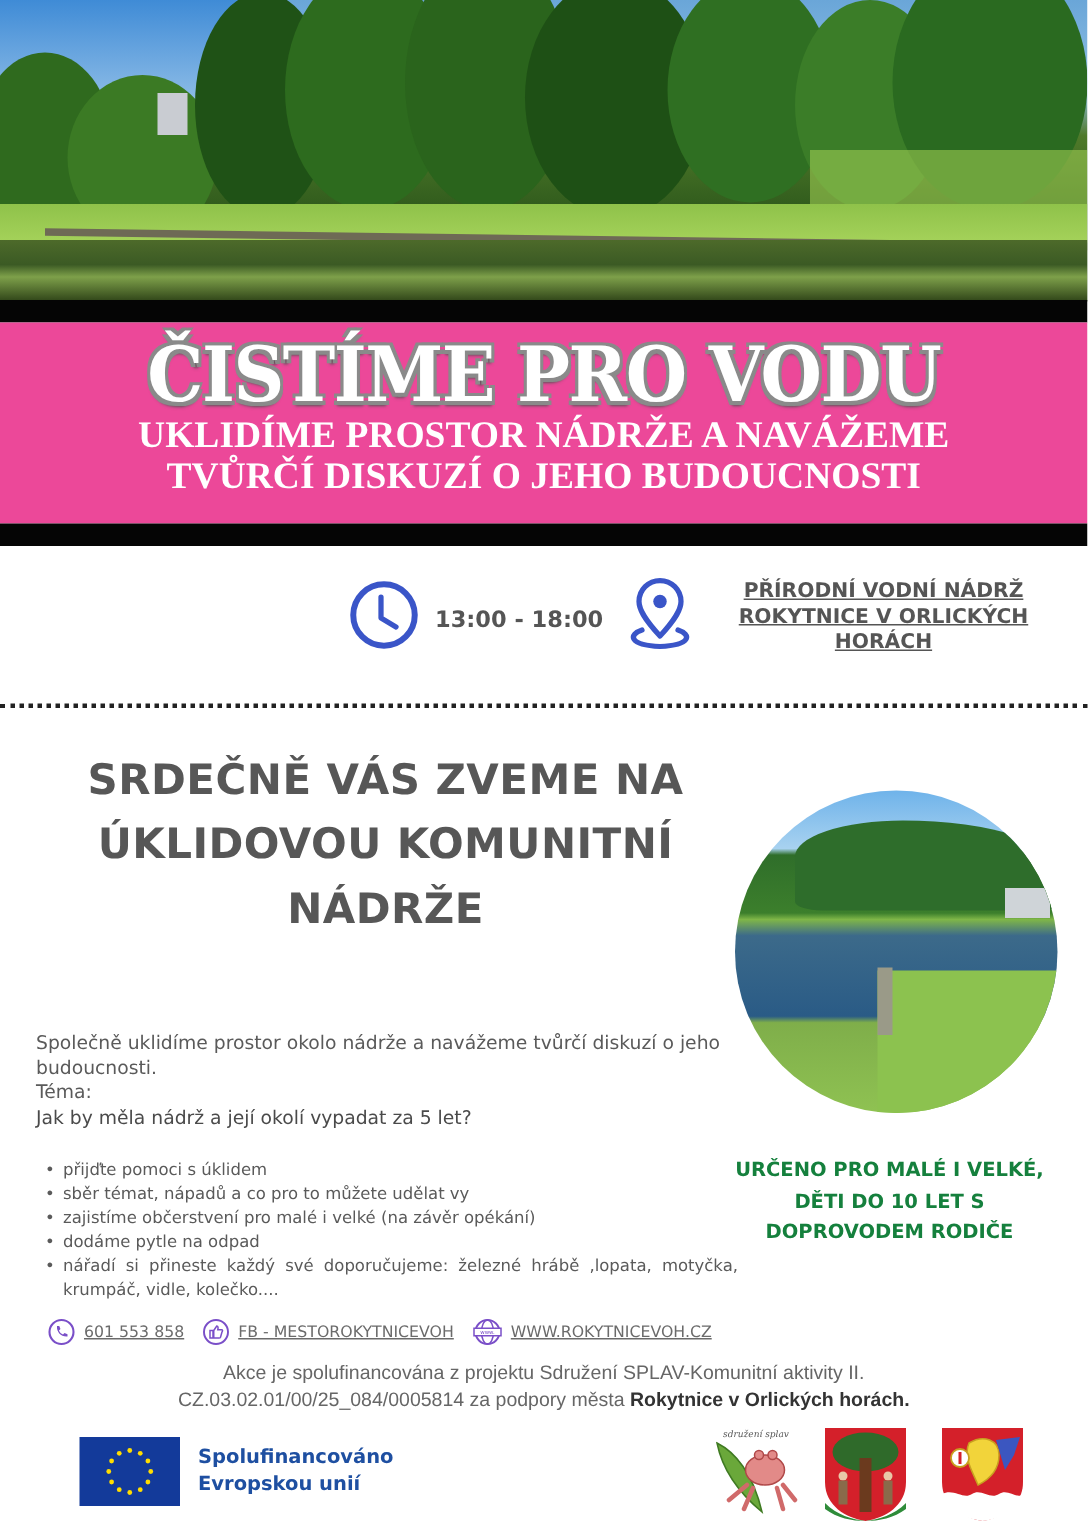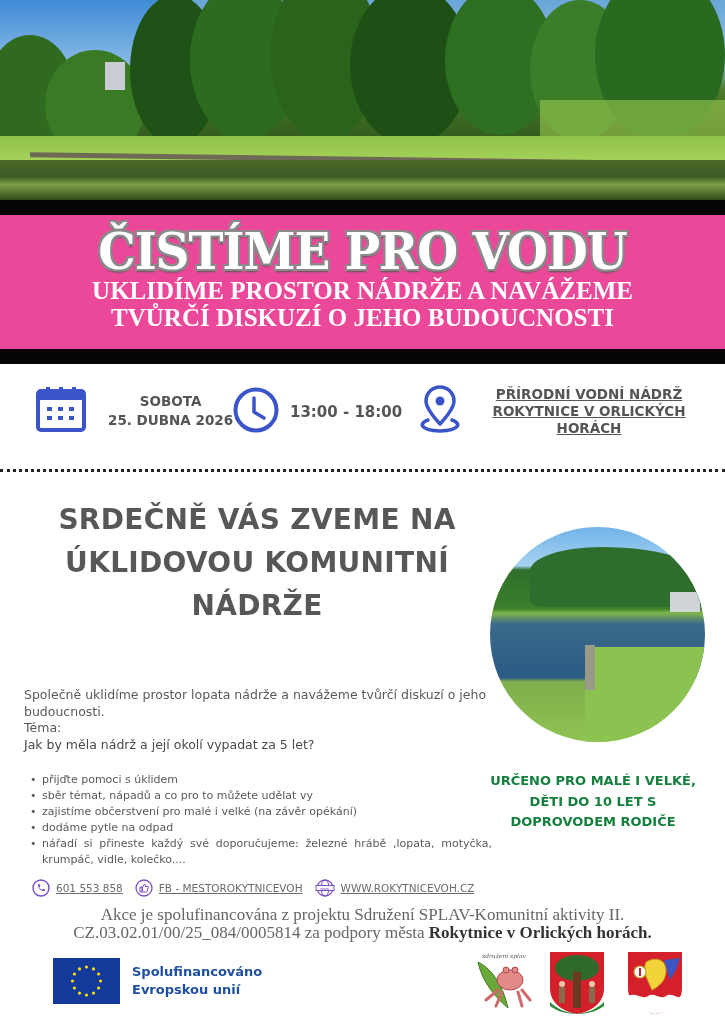--- a/index.html
+++ b/index.html
@@ -139,27 +139,6 @@
 <div class="band-black-bottom"></div>
 
 <div class="info-row">
-  <div class="info-item info-date">
-    <span>
-      <svg width="50" height="46" viewBox="0 0 50 46">
-        <rect x="2" y="5" width="46" height="39" rx="3" fill="none" stroke="#3a55c8" stroke-width="4"></rect>
-        <rect x="2" y="5" width="46" height="9" fill="#3a55c8"></rect>
-        <rect x="10" y="1" width="4" height="8" fill="#3a55c8"></rect>
-        <rect x="23" y="1" width="4" height="8" fill="#3a55c8"></rect>
-        <rect x="36" y="1" width="4" height="8" fill="#3a55c8"></rect>
-        <rect x="11" y="21" width="5" height="4" fill="#3a55c8"></rect>
-        <rect x="22" y="21" width="5" height="4" fill="#3a55c8"></rect>
-        <rect x="33" y="21" width="5" height="4" fill="#3a55c8"></rect>
-        <rect x="11" y="30" width="5" height="4" fill="#3a55c8"></rect>
-        <rect x="22" y="30" width="5" height="4" fill="#3a55c8"></rect>
-        <rect x="33" y="30" width="5" height="4" fill="#3a55c8"></rect>
-      </svg>
-    </span>
-    <div class="info-text date-text">
-      <div>SOBOTA</div>
-      <div>25. DUBNA 2026</div>
-    </div>
-  </div>
 
   <div class="info-item info-time">
     <span>

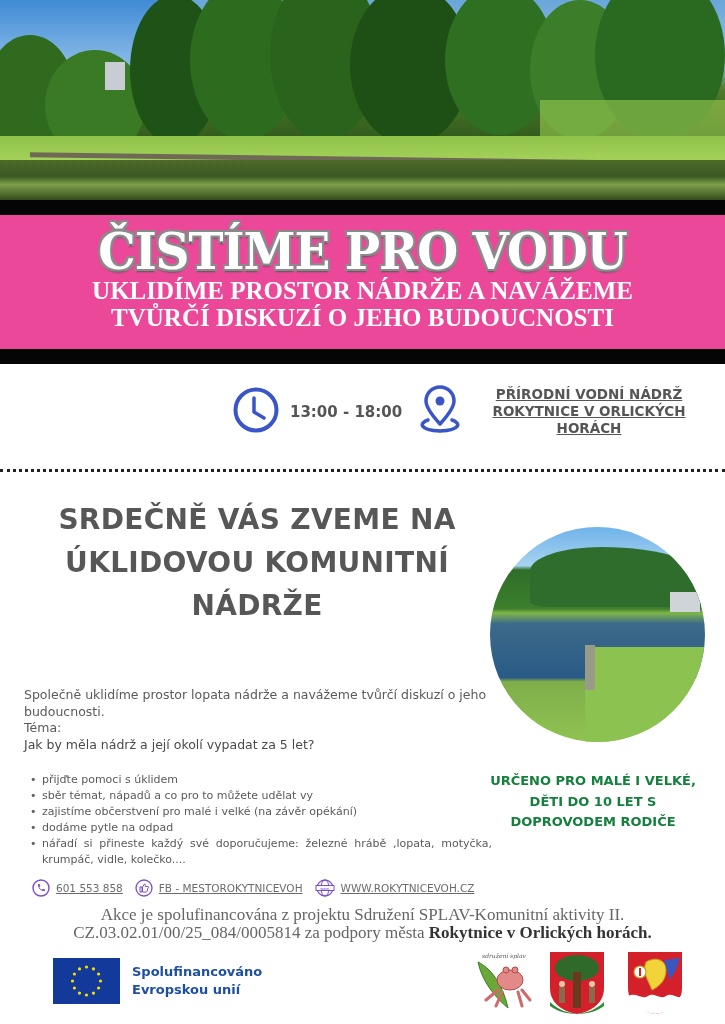--- a/index.html
+++ b/index.html
@@ -182,7 +182,7 @@
 </div>
 
 <div class="body-text">
-  <div>Společně uklidíme prostor lopata nádrže a navážeme tvůrčí diskuzí o jeho budoucnosti.</div>
+  <div>Společně uklidíme prostor okolo nádrže a navážeme tvůrčí diskuzí o jeho budoucnosti.</div>
   <div>Téma:</div>
   <div class="q">Jak by měla nádrž a její okolí vypadat za 5 let?</div>
 </div>

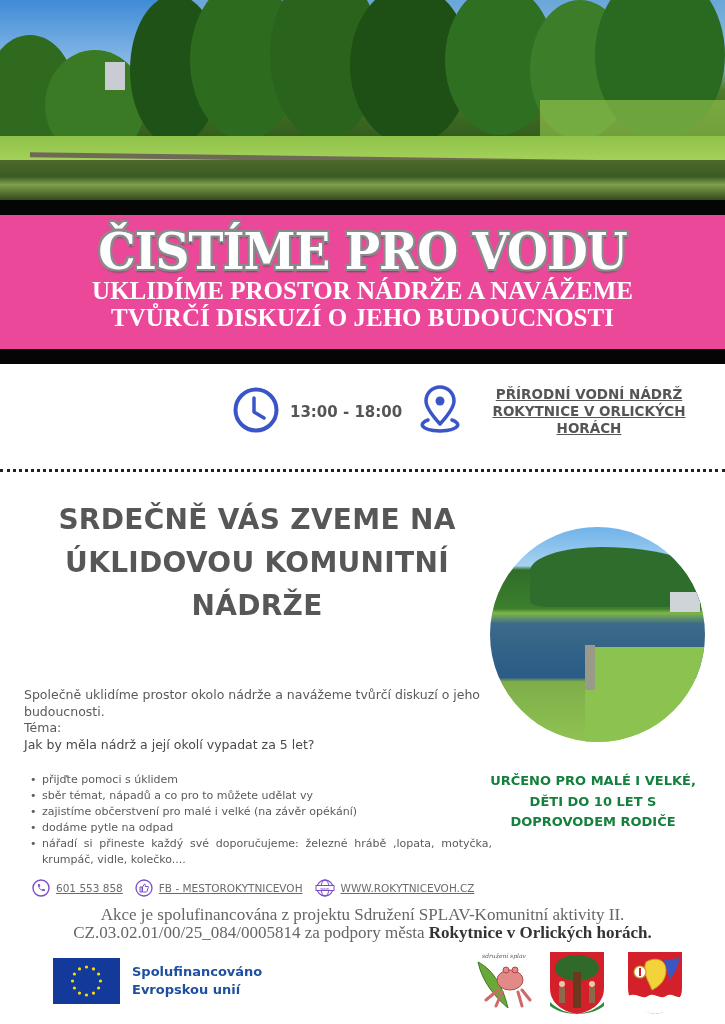--- a/index.html
+++ b/index.html
@@ -93,7 +93,7 @@
 
   .funding {
     position: absolute; left: 20px; top: 906px; width: 685px; text-align: center;
-    font-family: Liberation Serif, serif; font-size: 17px; line-height: 17.5px; color: #666;
+    font-family: Liberation Sans, sans-serif; font-size: 13px; line-height: 17.5px; color: #666;
   }
   .funding b { color: #333; }
 

